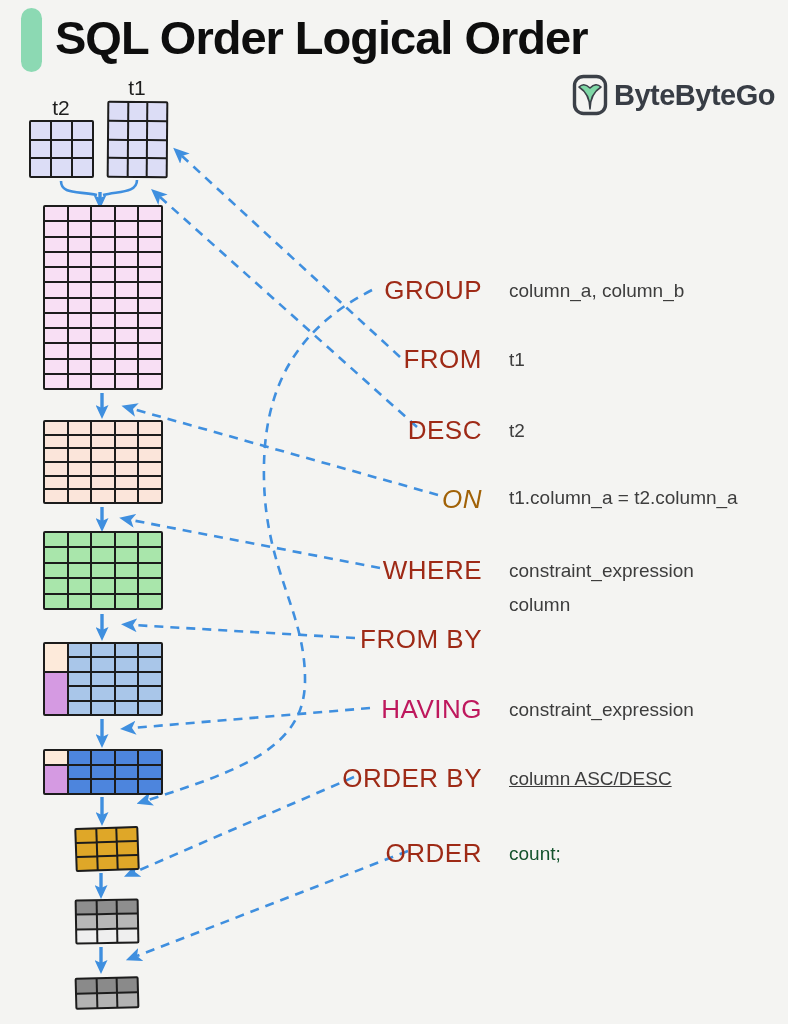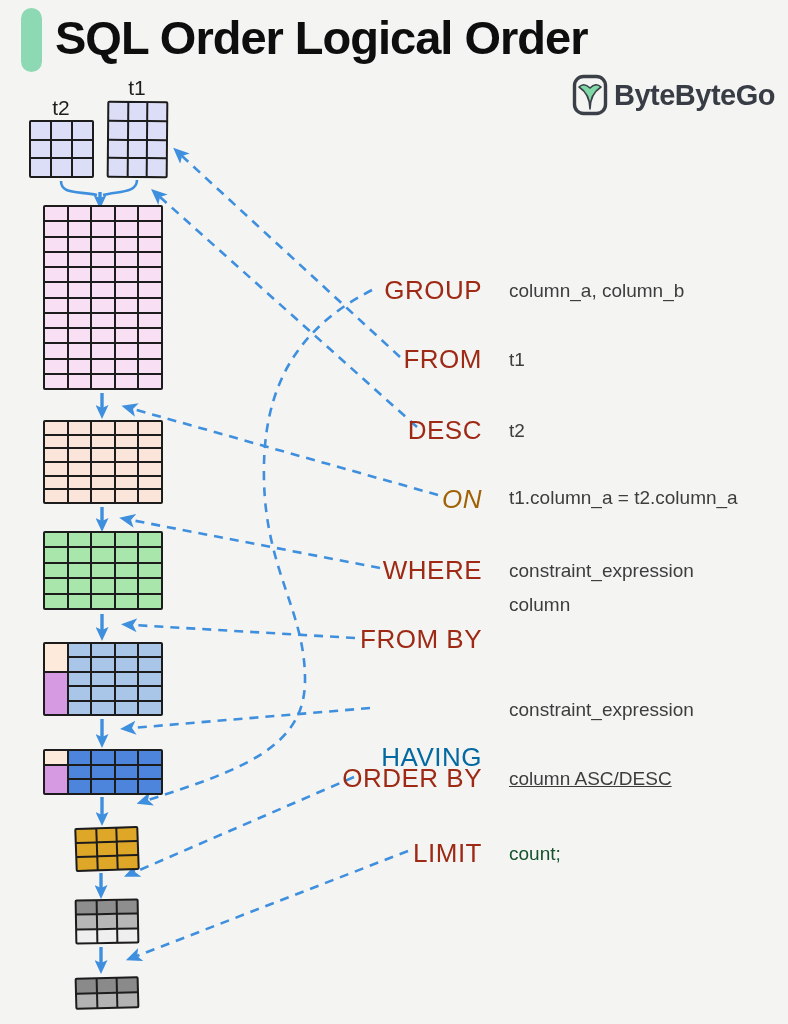--- a/index.html
+++ b/index.html
@@ -308,7 +308,7 @@
       <span class="arg" style="top: 560px; color: rgb(61, 61, 61);">constraint_expression</span>
       <span class="kw" style="top: 624px; color: rgb(158, 42, 22);">FROM BY</span>
       <span class="arg" style="top: 594px; color: rgb(61, 61, 61);">column</span>
-      <span class="kw" style="top: 694px; color: #0369a1; margin-top: 48px;">HAVING</span>
+      <span class="kw" style="top: 694px; color: #be185d;">HAVING</span>
       <span class="arg" style="top: 699px; color: rgb(61, 61, 61);">constraint_expression</span>
       <span class="kw" style="top: 763px; color: rgb(158, 42, 22);">ORDER BY</span>
       <span class="arg" style="top: 768px; color: rgb(61, 61, 61); text-decoration: underline;">column ASC/DESC</span>

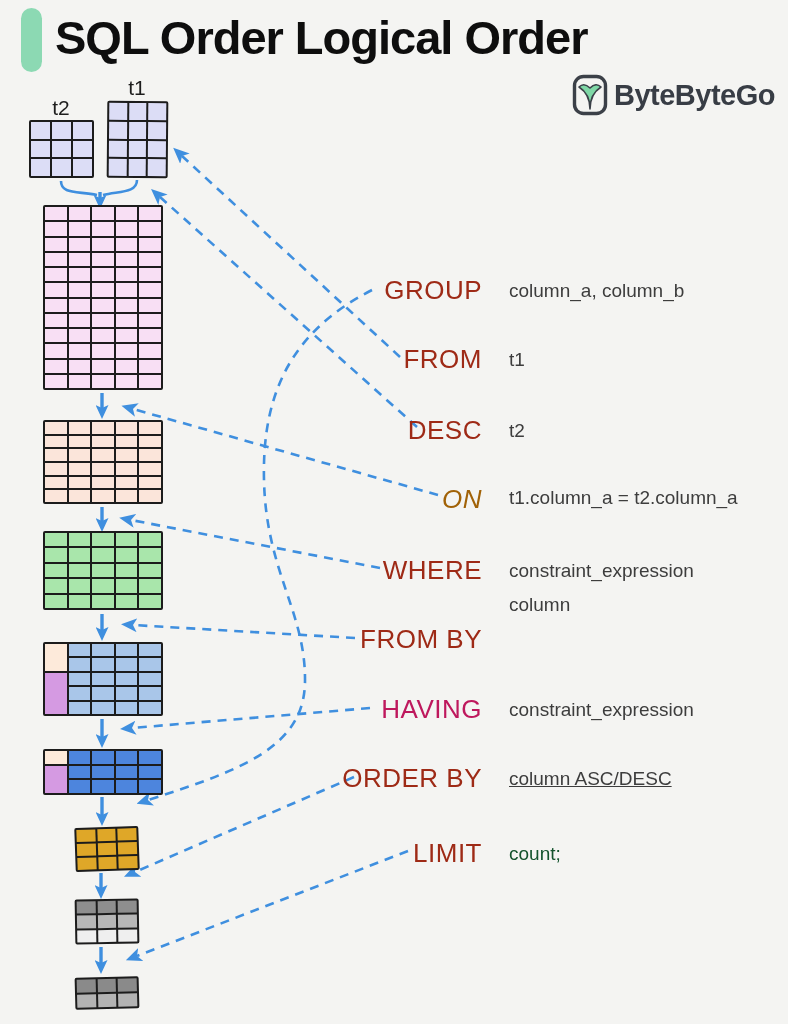--- a/index.html
+++ b/index.html
@@ -312,7 +312,7 @@
       <span class="arg" style="top: 699px; color: rgb(61, 61, 61);">constraint_expression</span>
       <span class="kw" style="top: 763px; color: rgb(158, 42, 22);">ORDER BY</span>
       <span class="arg" style="top: 768px; color: rgb(61, 61, 61); text-decoration: underline;">column ASC/DESC</span>
-      <span class="kw" style="top: 838px; color: rgb(158, 42, 22);">LIMIT</span>
+      <span class="kw" style="top: 838px; color: rgb(158, 42, 22);">ORDER</span>
       <span class="arg" style="top: 843px; color: #14532d;">count;</span>
     </div>
 </div>

